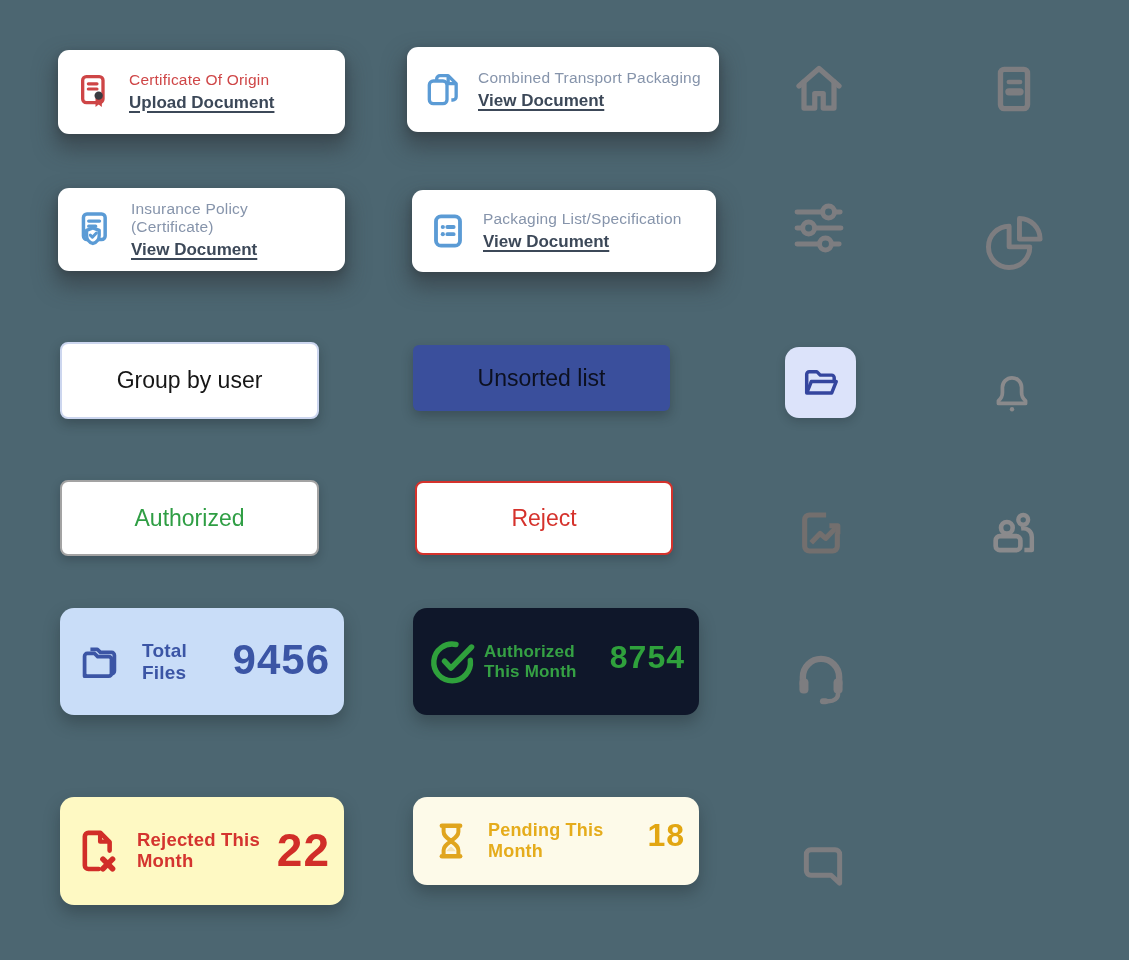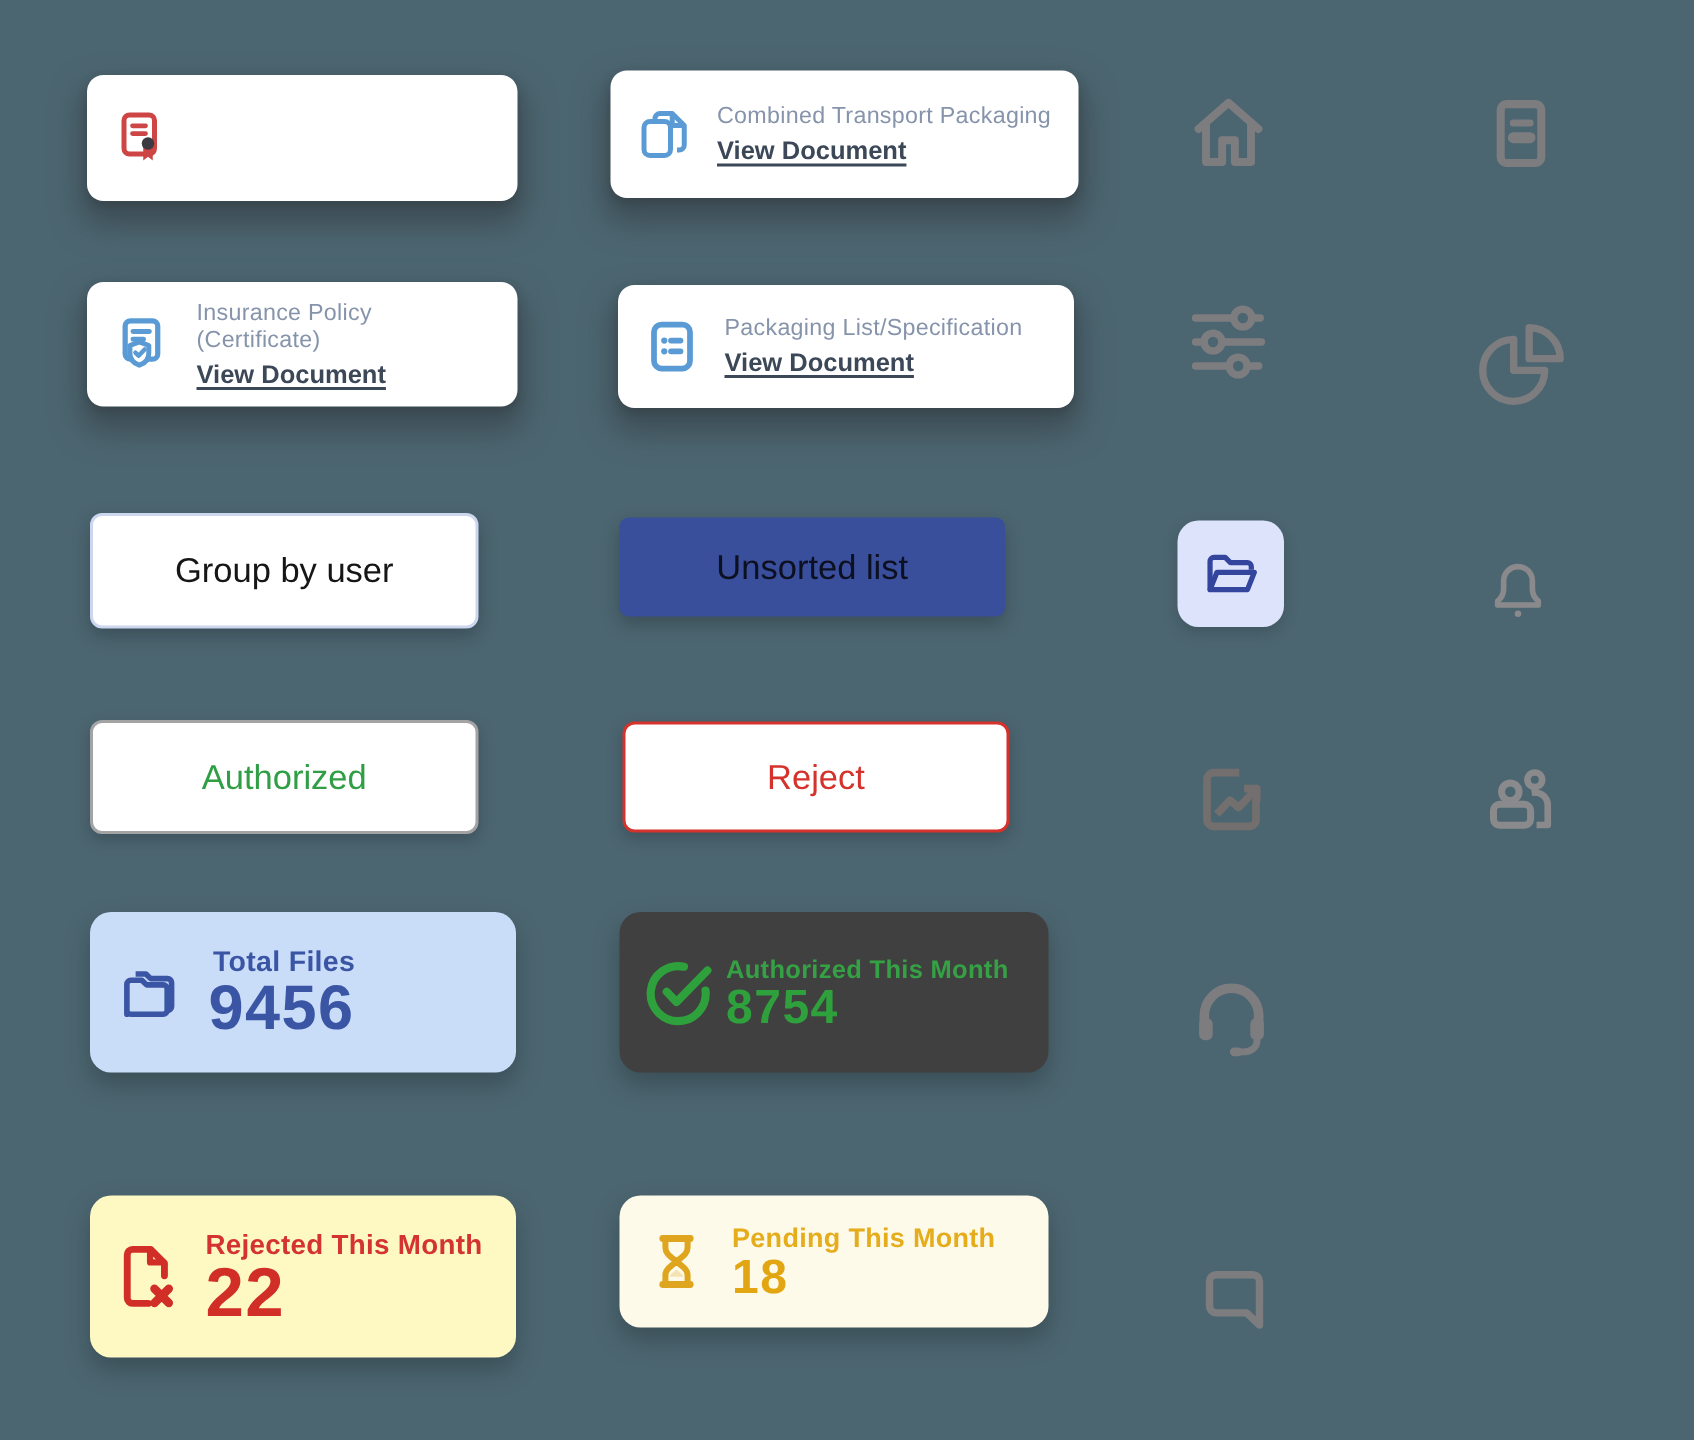--- a/index.html
+++ b/index.html
@@ -62,6 +62,10 @@
       <circle cx="14.8" cy="14.2" r="2.5" fill="#3a3a40"></circle>
     </svg>
   </span>
+  <span class="txt">
+    <span class="doc-title red">Certificate Of Origin</span>
+    <span class="doc-action">Upload Document</span>
+  </span>
 </div>
 
 <div class="abs doc-card" style="left:407px;top:47px;width:280px;height:85px;">

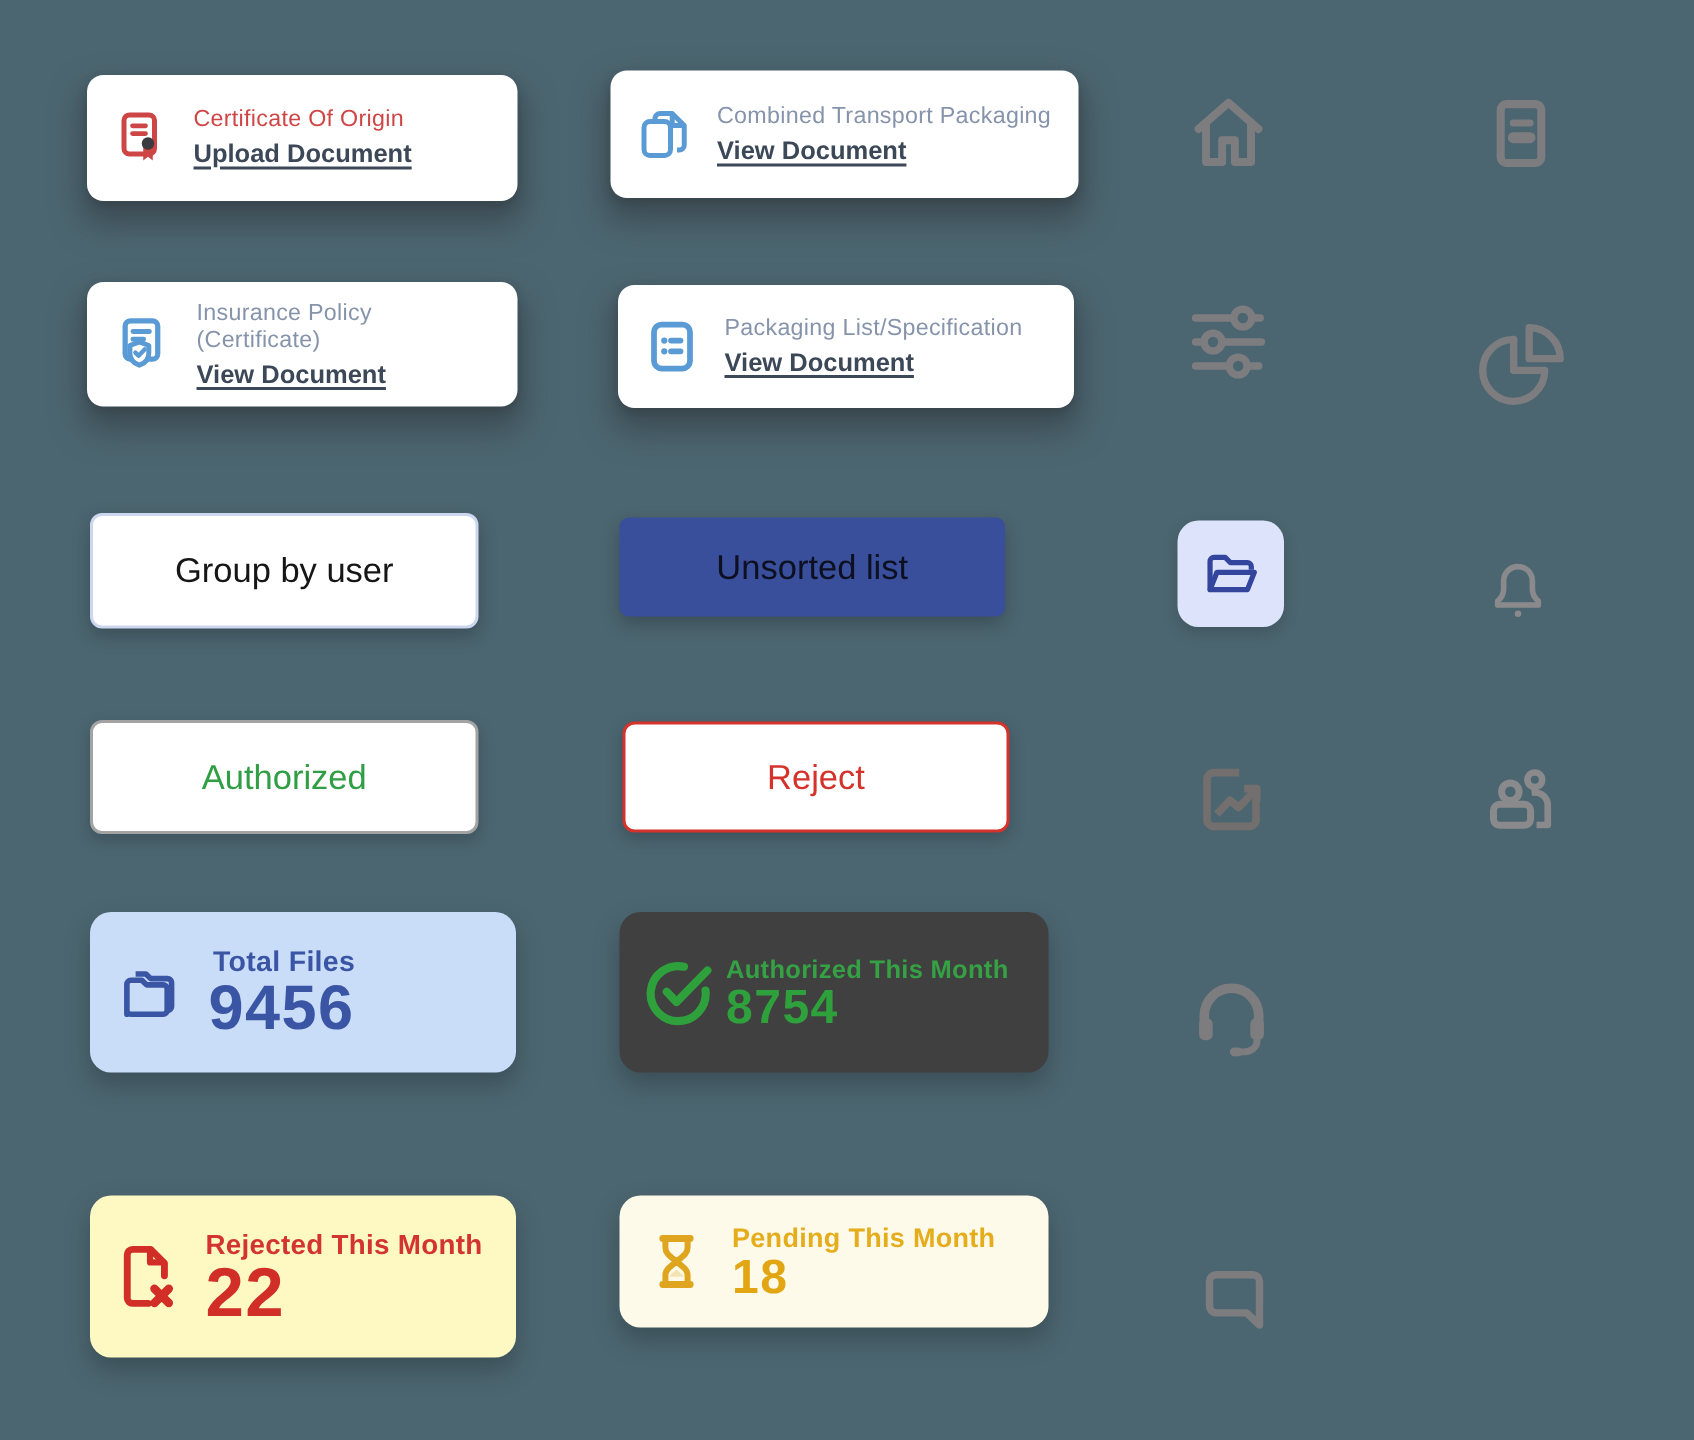--- a/index.html
+++ b/index.html
@@ -36,7 +36,7 @@
   
   .stat{border-radius:14px;display:flex;align-items:center;gap:13px;padding:0 14px;
     box-shadow:0 8px 16px rgba(30,36,40,.35);}
-  .stat .col{display:flex;flex-direction:column;line-height:1.15;justify-content:flex-end;}
+  .stat .col{display:flex;flex-direction:row;line-height:1.15;justify-content:flex-end;}
   .stat-label{font-size:18px;font-weight:700;letter-spacing:.2px;}
   .stat-value{font-weight:700;line-height:.95;letter-spacing:1px;}
   .stat-blue{background:#c9ddf8;}   .stat-blue .stat-label,.stat-blue .stat-value{color:#3b55a5;}

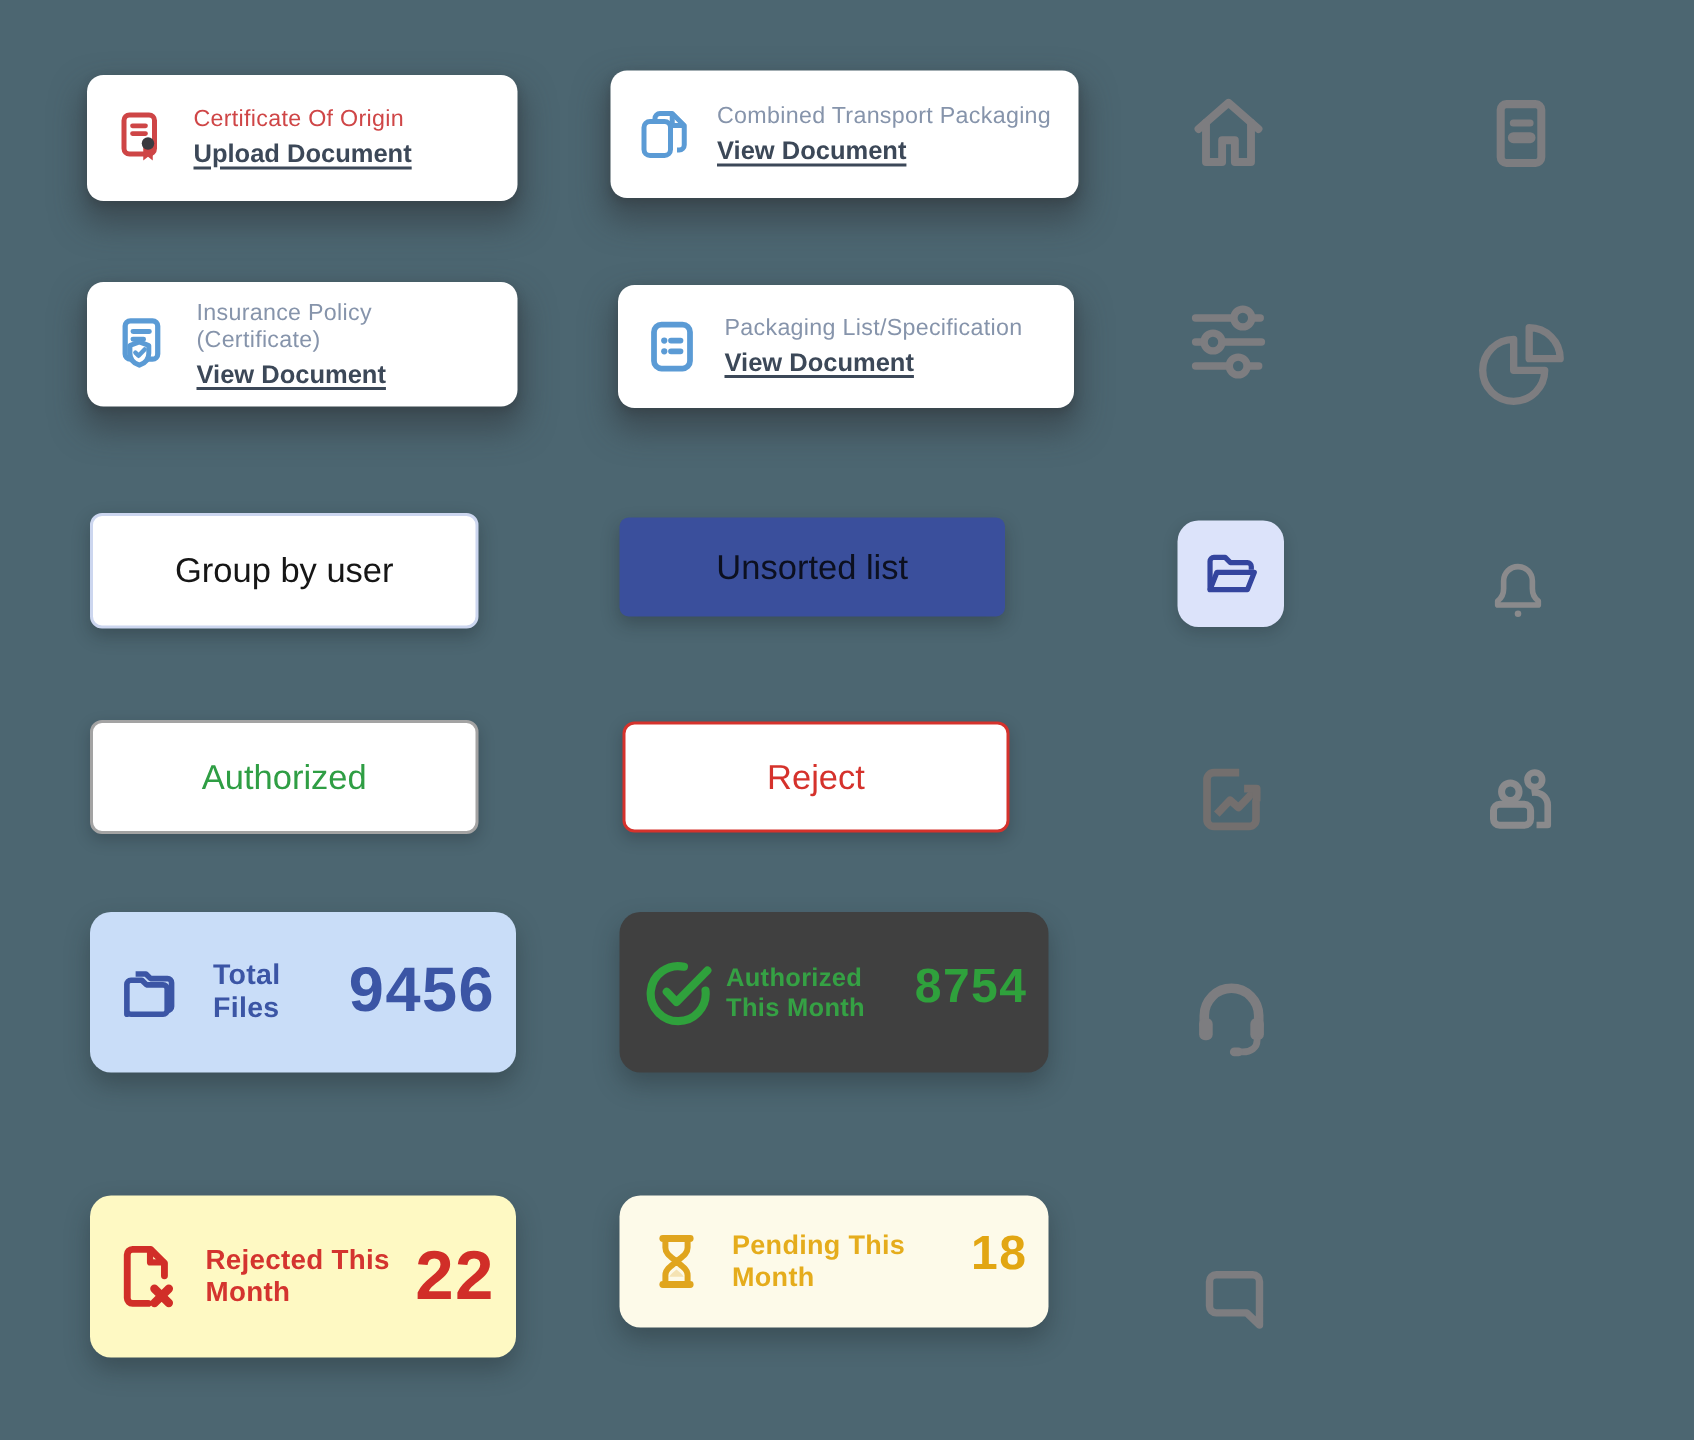--- a/index.html
+++ b/index.html
@@ -40,7 +40,7 @@
   .stat-label{font-size:18px;font-weight:700;letter-spacing:.2px;}
   .stat-value{font-weight:700;line-height:.95;letter-spacing:1px;}
   .stat-blue{background:#c9ddf8;}   .stat-blue .stat-label,.stat-blue .stat-value{color:#3b55a5;}
-  .stat-green{background:#404040;}  .stat-green .stat-label{color:#35a144;} .stat-green .stat-value{color:#2fa13c;}
+  .stat-green{background:#0f172a;}  .stat-green .stat-label{color:#35a144;} .stat-green .stat-value{color:#2fa13c;}
   .stat-pink{background:#fef9c3;}   .stat-pink .stat-label{color:#d4342f;}  .stat-pink .stat-value{color:#d12e28;}
   .stat-cream{background:#fdfae9;}  .stat-cream .stat-label{color:#e5ac1c;} .stat-cream .stat-value{color:#e2a612;}
   .v42{font-size:42px;} .v40{font-size:32px;} .v46{font-size:46px;}

